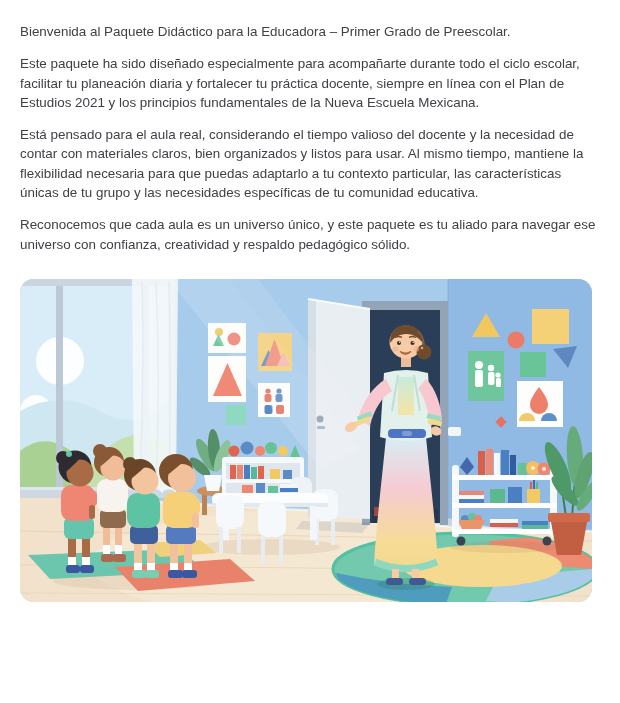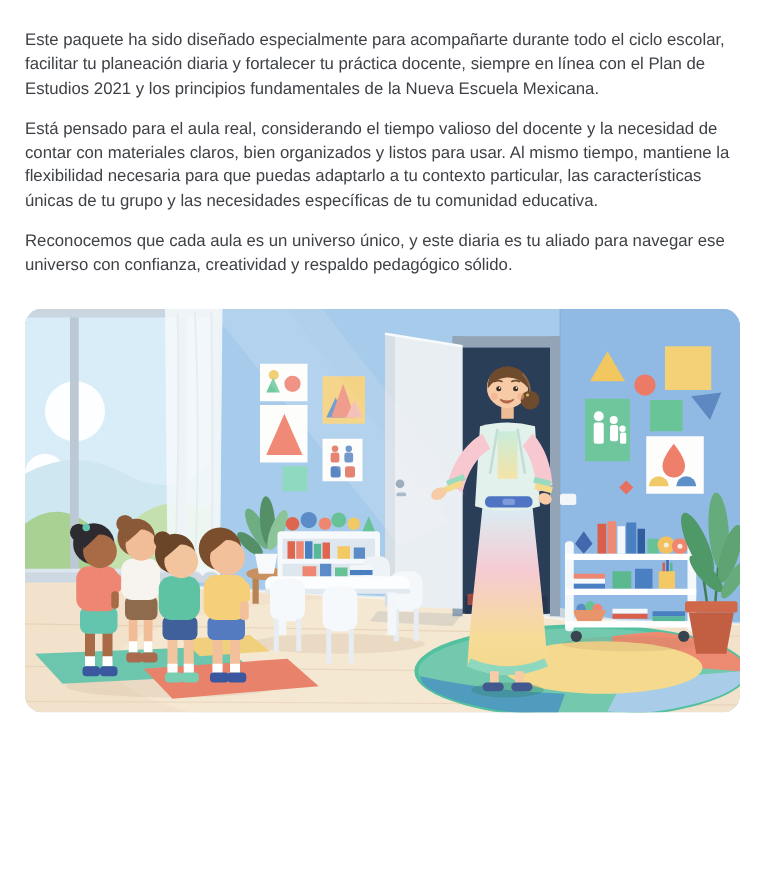--- a/index.html
+++ b/index.html
@@ -16,6 +16,7 @@
 <div class="page">
 
   <div class="body-text">
+    <p>Bienvenida al Paquete Didáctico para la Educadora – Primer Grado de Preescolar.</p>
     <p>Este paquete ha sido diseñado especialmente para acompañarte durante todo el ciclo escolar, facilitar tu planeación diaria y fortalecer tu práctica docente, siempre en línea con el Plan de Estudios 2021 y los principios fundamentales de la Nueva Escuela Mexicana.</p>
     <p>Está pensado para el aula real, considerando el tiempo valioso del docente y la necesidad de contar con materiales claros, bien organizados y listos para usar. Al mismo tiempo, mantiene la flexibilidad necesaria para que puedas adaptarlo a tu contexto particular, las características únicas de tu grupo y las necesidades específicas de tu comunidad educativa.</p>
     <p>Reconocemos que cada aula es un universo único, y este diaria es tu aliado para navegar ese universo con confianza, creatividad y respaldo pedagógico sólido.</p>

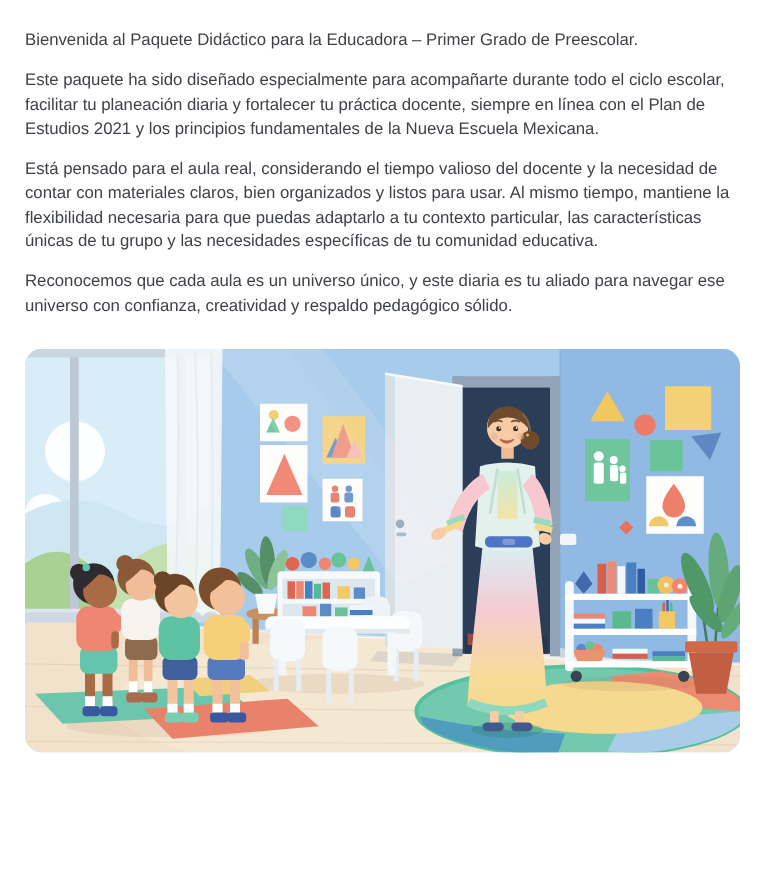--- a/index.html
+++ b/index.html
@@ -19,7 +19,7 @@
     <p>Bienvenida al Paquete Didáctico para la Educadora – Primer Grado de Preescolar.</p>
     <p>Este paquete ha sido diseñado especialmente para acompañarte durante todo el ciclo escolar, facilitar tu planeación diaria y fortalecer tu práctica docente, siempre en línea con el Plan de Estudios 2021 y los principios fundamentales de la Nueva Escuela Mexicana.</p>
     <p>Está pensado para el aula real, considerando el tiempo valioso del docente y la necesidad de contar con materiales claros, bien organizados y listos para usar. Al mismo tiempo, mantiene la flexibilidad necesaria para que puedas adaptarlo a tu contexto particular, las características únicas de tu grupo y las necesidades específicas de tu comunidad educativa.</p>
-    <p>Reconocemos que cada aula es un universo único, y este diaria es tu aliado para navegar ese universo con confianza, creatividad y respaldo pedagógico sólido.</p>
+    <p>Reconocemos que cada aula es un universo único, y este paquete es tu aliado para navegar ese universo con confianza, creatividad y respaldo pedagógico sólido.</p>
   </div>
 
   <figure class="illu-wrap" role="img" aria-label="Ilustración de un aula de preescolar: una educadora sonriente junto a la puerta abierta recibe a cuatro niños pequeños; aula con ventana luminosa, carteles de figuras geométricas, mesa con sillas blancas, estantes con libros y juguetes, plantas y un tapete circular de colores.">

